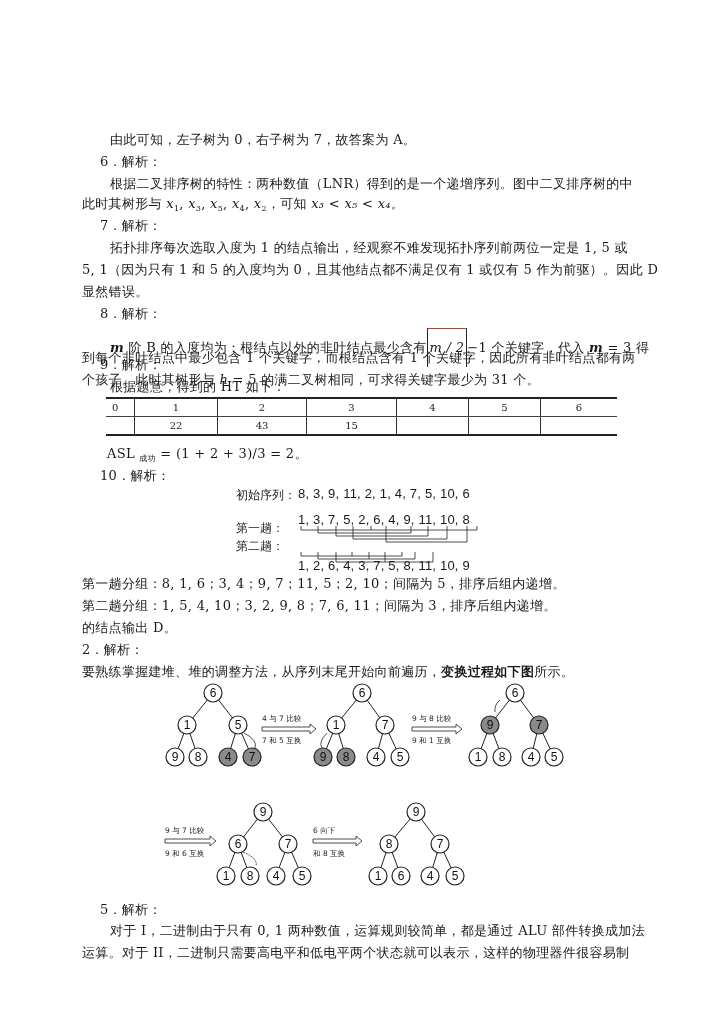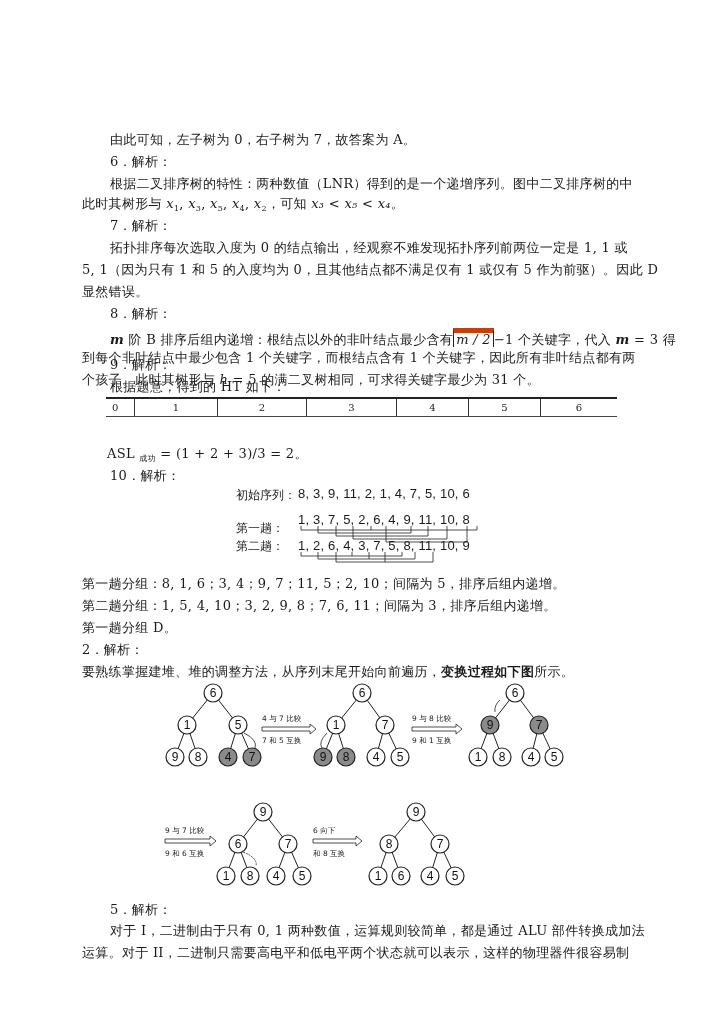--- a/index.html
+++ b/index.html
@@ -8,7 +8,7 @@
   .line { position: absolute; font-size: 13px; line-height: 16px; white-space: nowrap; letter-spacing: 0.3px; }
   .ind { left: 110px; }
   .flush { left: 82px; }
-  .hdr { left: 110px; text-align: center; }
+  .hdr { left: 100px; text-align: center; }
   .sub { font-size: 8px; vertical-align: -3px; }
   i.m { font-style: italic; }
   b.m { font-weight: bold; font-style: italic; }

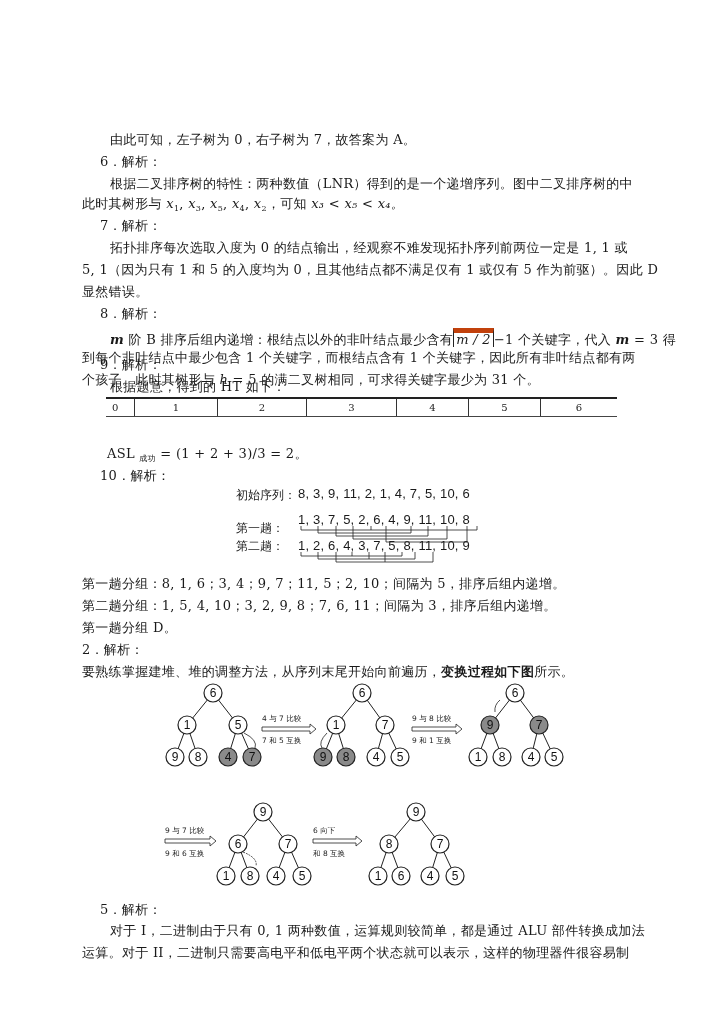--- a/index.html
+++ b/index.html
@@ -39,7 +39,7 @@
   <span>此时其树形与 </span><i class="m">x</i><span class="sub">1</span>, <i class="m">x</i><span class="sub">3</span>, <i class="m">x</i><span class="sub">5</span>, <i class="m">x</i><span class="sub">4</span>, <i class="m">x</i><span class="sub">2</span><span>，可知 </span><i class="m">x₃ &lt; x₅ &lt; x₄。</i>
 </div>
 <div class="line hdr" style="top:218px">7．解析：</div>
-<div class="line ind" style="top:240px">拓扑排序每次选取入度为 0 的结点输出，经观察不难发现拓扑序列前两位一定是 1, 1 或</div>
+<div class="line ind" style="top:240px">拓扑排序每次选取入度为 1 的结点输出，经观察不难发现拓扑序列前两位一定是 1, 5 或</div>
 <div class="line flush" style="top:262px">5, 1（因为只有 1 和 5 的入度均为 0，且其他结点都不满足仅有 1 或仅有 5 作为前驱）。因此 D</div>
 <div class="line flush" style="top:284px">显然错误。</div>
 <div class="line hdr" style="top:306px">8．解析：</div>

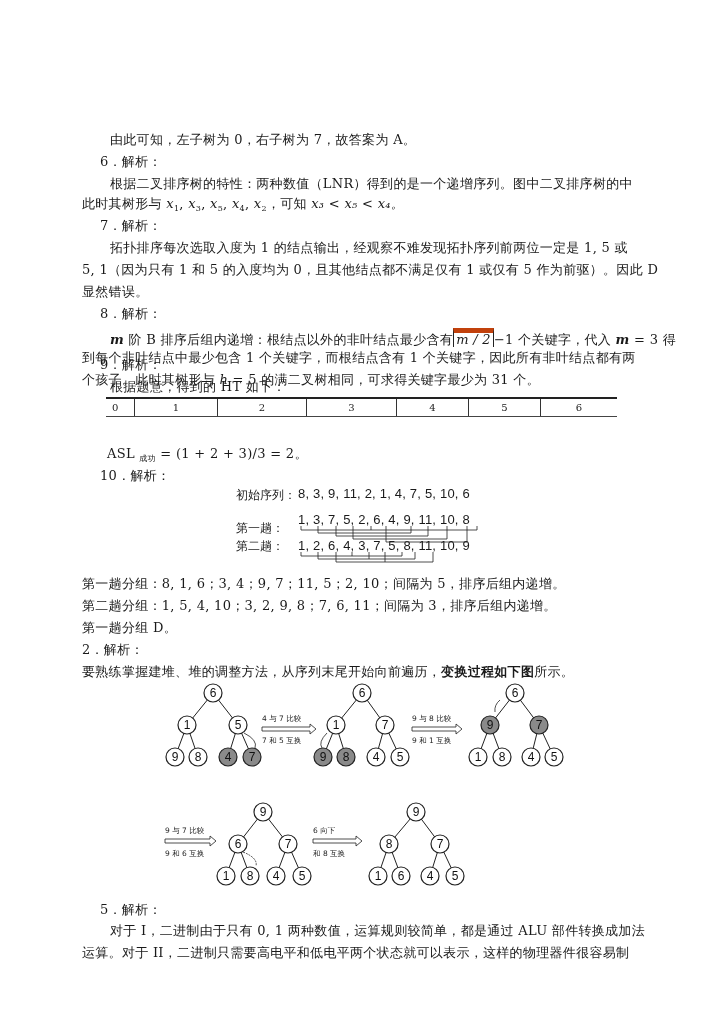--- a/index.html
+++ b/index.html
@@ -44,7 +44,7 @@
 <div class="line flush" style="top:284px">显然错误。</div>
 <div class="line hdr" style="top:306px">8．解析：</div>
 <div class="line ind" style="top:328px">
-  <b class="m">m</b><span> 阶 B 排序后组内递增：根结点以外的非叶结点最少含有</span><span class="ceil"><i class="m">m / 2</i></span><span>−1 个关键字，代入 </span><b class="m">m</b><span> = 3 得</span>
+  <b class="m">m</b><span> 阶 B 的入度均为：根结点以外的非叶结点最少含有</span><span class="ceil"><i class="m">m / 2</i></span><span>−1 个关键字，代入 </span><b class="m">m</b><span> = 3 得</span>
 </div>
 <div class="line flush" style="top:350px">到每个非叶结点中最少包含 1 个关键字，而根结点含有 1 个关键字，因此所有非叶结点都有两</div>
 <div class="line flush" style="top:372px">

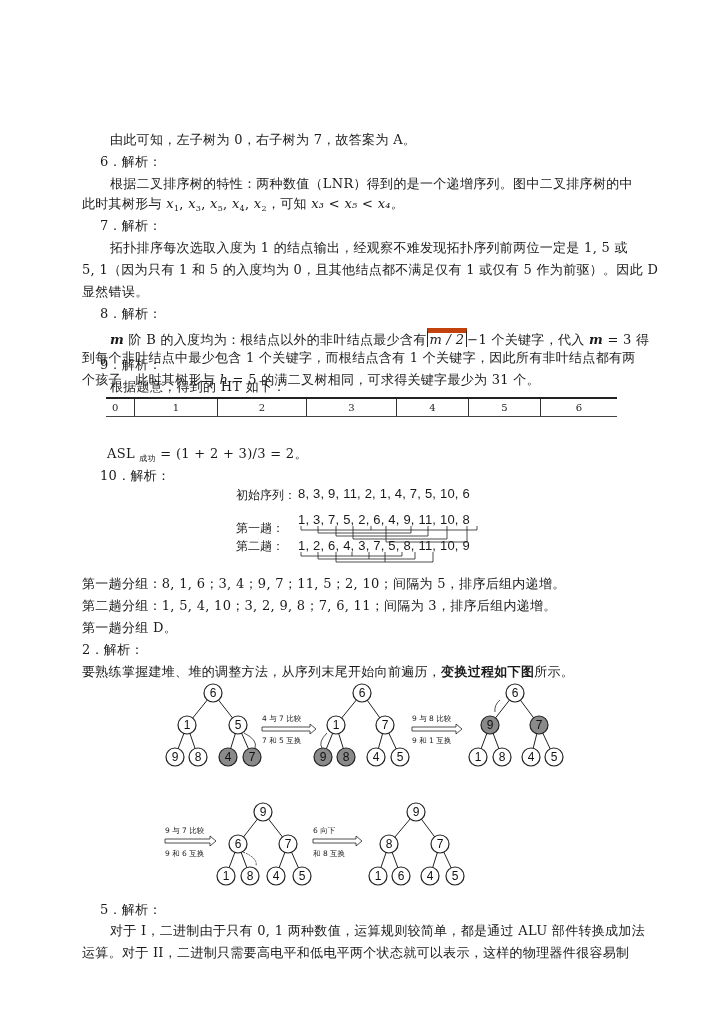--- a/index.html
+++ b/index.html
@@ -12,7 +12,7 @@
   .sub { font-size: 8px; vertical-align: -3px; }
   i.m { font-style: italic; }
   b.m { font-weight: bold; font-style: italic; }
-  .ceil { display: inline-block; border-left: 1px solid #222; border-right: 1px solid #222; border-top: 5px solid #c2410c; padding: 0 2px; line-height: 14px; }
+  .ceil { display: inline-block; border-left: 1px solid #222; border-right: 1px solid #222; border-top: 1px solid #c2410c; padding: 12px 2px; line-height: 14px; }
   
   .ht { position: absolute; left: 106px; top: 397px; width: 511px; border-collapse: collapse; font-size: 10px; }
   .ht td { height: 17px; text-align: center; border-left: 1px solid #333; padding: 0; }

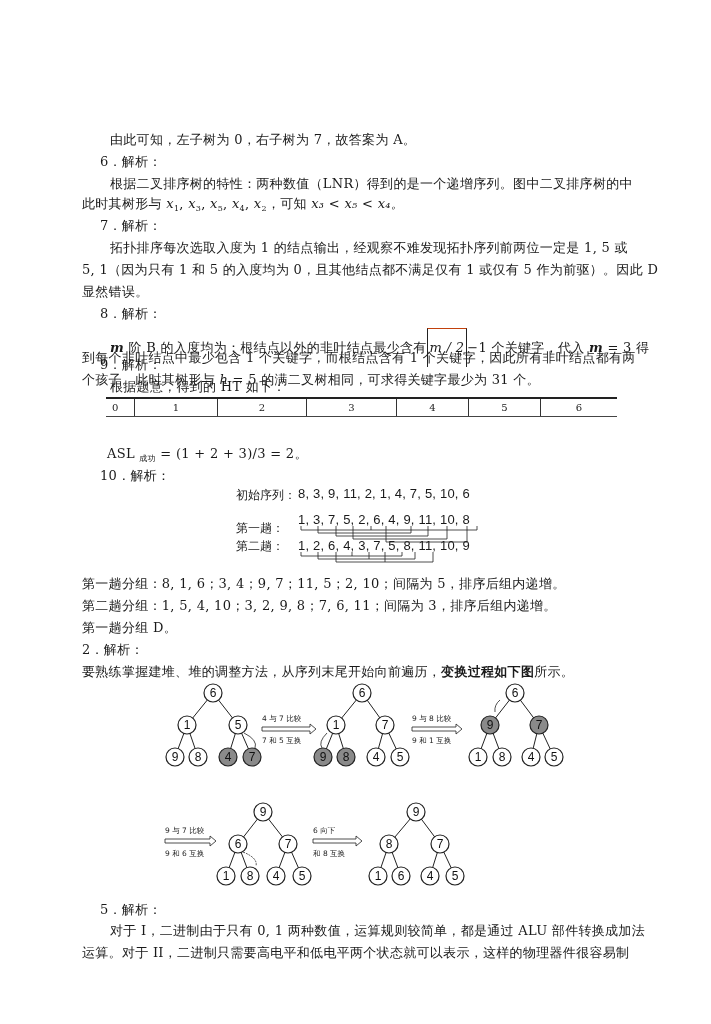--- a/index.html
+++ b/index.html
@@ -67,6 +67,15 @@
     <td style="width:71px">5</td>
     <td>6</td>
   </tr>
+  <tr class="r2">
+    <td></td>
+    <td>22</td>
+    <td>43</td>
+    <td>15</td>
+    <td></td>
+    <td></td>
+    <td></td>
+  </tr>
 </tbody>
   </table>
 

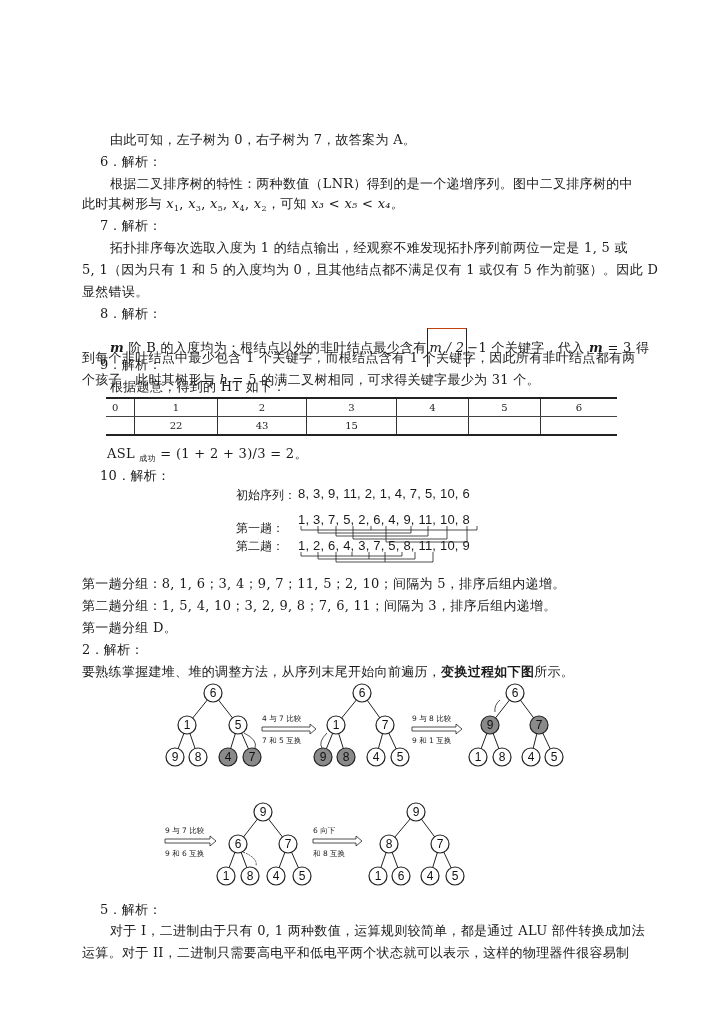--- a/index.html
+++ b/index.html
@@ -89,7 +89,7 @@
 <div class="sortlbl" style="left:236px; top:520px">第一趟：</div>
 <div class="seq" style="left:298px; top:512px">1, 3, 7, 5, 2, 6, 4, 9, 11, 10, 8</div>
 <div class="sortlbl" style="left:236px; top:538px">第二趟：</div>
-<div class="seq" style="left:298px; top:538px">1, 2, 6, 4, 3, 7, 5, 8, 11, 10, 9</div>
+<div class="seq" style="left:298px; top:558px">1, 2, 6, 4, 3, 7, 5, 8, 11, 10, 9</div>
 
 <svg style="left:0; top:0" width="711" height="1024">
   <g stroke="#222" stroke-width="0.8" fill="none">

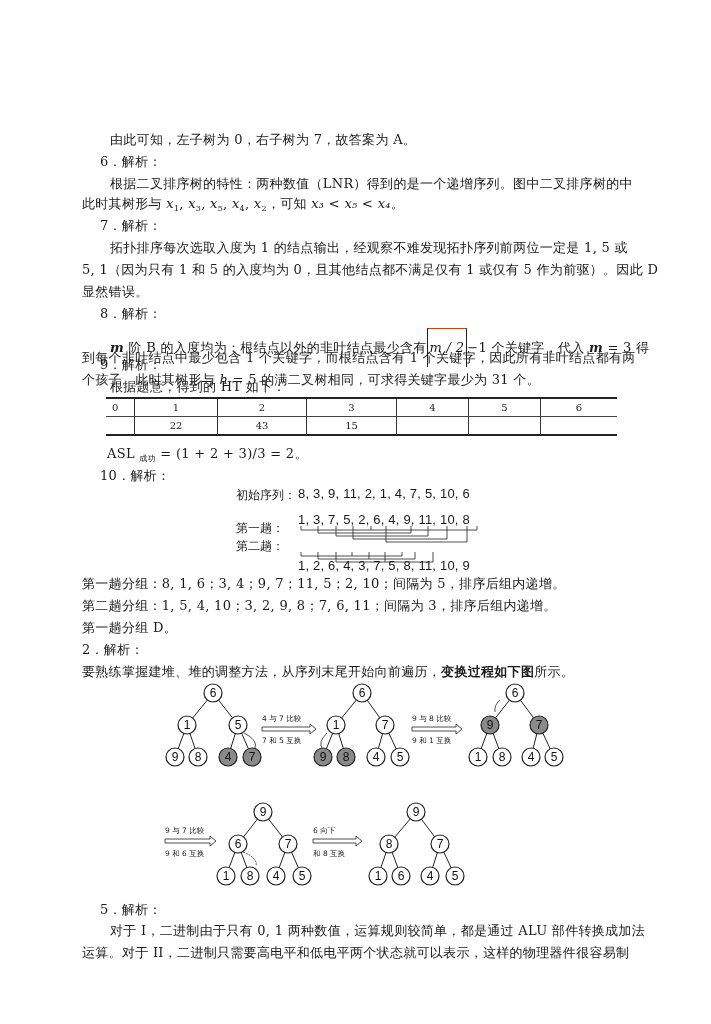--- a/index.html
+++ b/index.html
@@ -112,7 +112,7 @@
 
 <div class="line flush" style="top:576px">第一趟分组：8, 1, 6；3, 4；9, 7；11, 5；2, 10；间隔为 5，排序后组内递增。</div>
 <div class="line flush" style="top:598px">第二趟分组：1, 5, 4, 10；3, 2, 9, 8；7, 6, 11；间隔为 3，排序后组内递增。</div>
-<div class="line flush" style="top:620px">第一趟分组 D。</div>
+<div class="line flush" style="top:620px">的结点输出 D。</div>
 <div class="line flush" style="top:642px">2．解析：</div>
 <div class="line flush" style="top:664px">
   <span>要熟练掌握建堆、堆的调整方法，从序列末尾开始向前遍历，</span><b>变换过程如下图</b><span>所示。</span>

